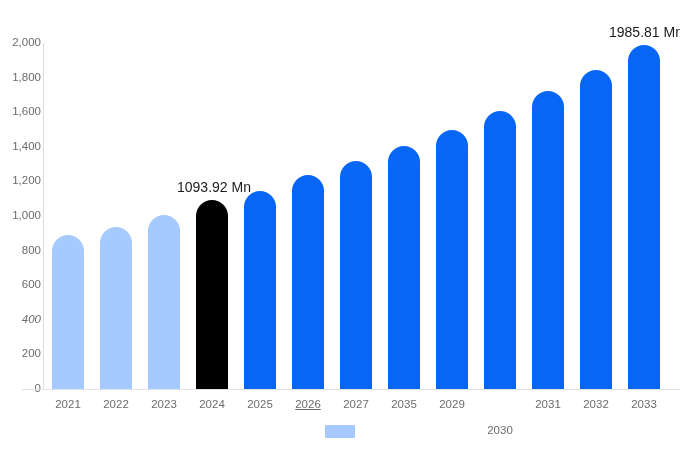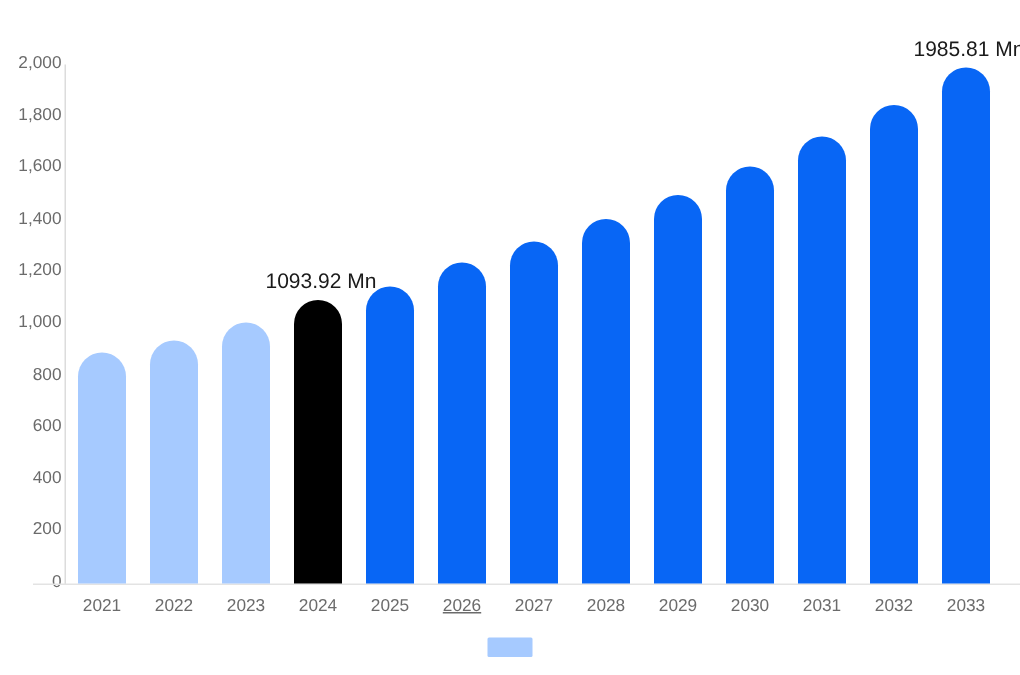--- a/index.html
+++ b/index.html
@@ -147,7 +147,7 @@
       <div class="y-tick" style="top: 216px;">1,000</div>
       <div class="y-tick" style="top: 250.6px;">800</div>
       <div class="y-tick" style="top: 285.2px;">600</div>
-      <div class="y-tick" style="top: 319.8px;">400</div>
+      <div class="y-tick" style="top: 319.8px; font-style: italic;">400</div>
       <div class="y-tick" style="top: 354.4px;">200</div>
       <div class="y-tick" style="top: 389px;">0</div>
     </div>

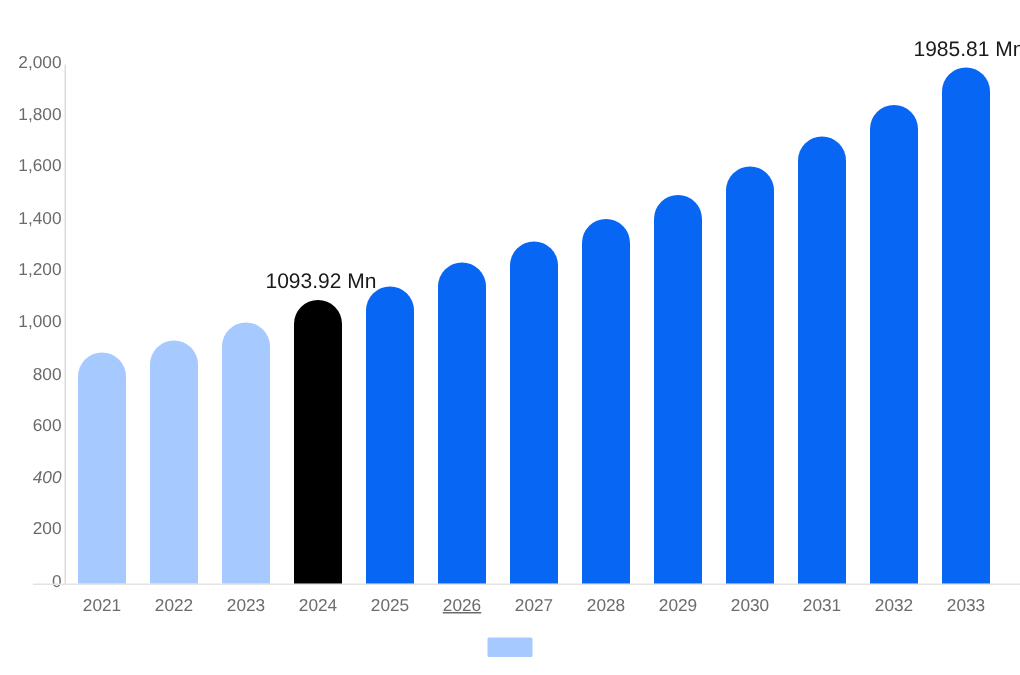--- a/index.html
+++ b/index.html
@@ -172,7 +172,7 @@
       <div class="bar" style="left: 340px; height: 228.36px; background: rgb(8, 102, 245);"></div>
       <div class="x-tick" style="left: 332px;">2027</div>
       <div class="bar" style="left: 388px; height: 243.065px; background: rgb(8, 102, 245);"></div>
-      <div class="x-tick" style="left: 380px;">2028</div>
+      <div class="x-tick" style="left: 380px;">2035</div>
       <div class="bar" style="left: 436px; height: 259.5px; background: rgb(8, 102, 245);"></div>
       <div class="x-tick" style="left: 428px;">2029</div>
       <div class="bar" style="left: 484px; height: 277.665px; background: rgb(8, 102, 245);"></div>

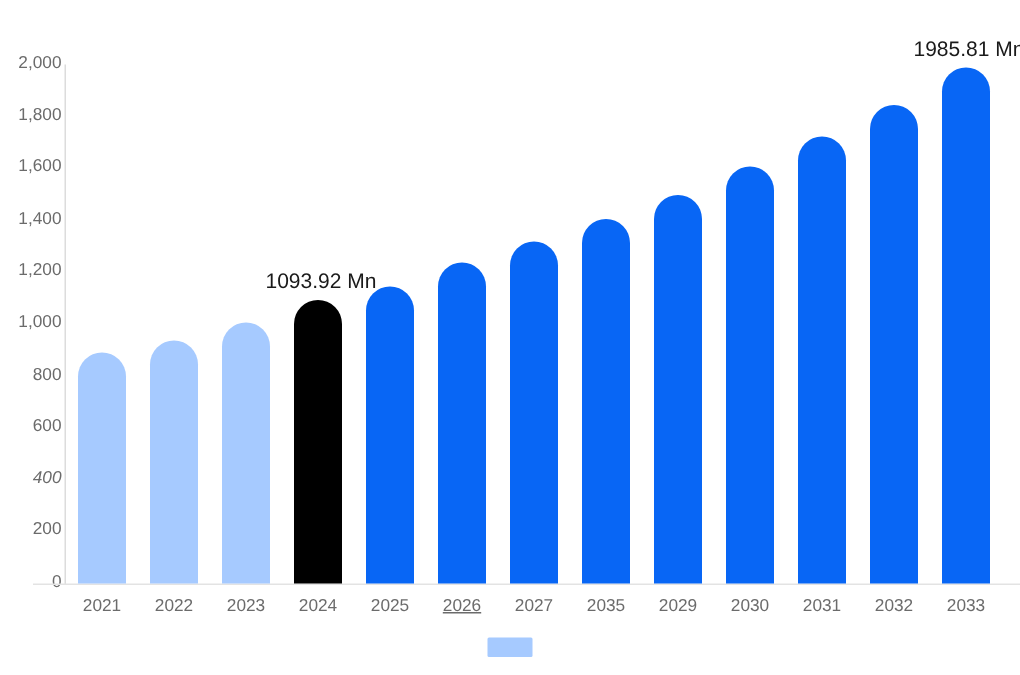--- a/index.html
+++ b/index.html
@@ -176,7 +176,7 @@
       <div class="bar" style="left: 436px; height: 259.5px; background: rgb(8, 102, 245);"></div>
       <div class="x-tick" style="left: 428px;">2029</div>
       <div class="bar" style="left: 484px; height: 277.665px; background: rgb(8, 102, 245);"></div>
-      <div class="x-tick" style="left: 476px;">2030</div>
+      <div class="x-tick" style="left: 476px; margin-top: 26px;">2030</div>
       <div class="bar" style="left: 532px; height: 297.56px; background: rgb(8, 102, 245);"></div>
       <div class="x-tick" style="left: 524px;">2031</div>
       <div class="bar" style="left: 580px; height: 319.185px; background: rgb(8, 102, 245);"></div>

